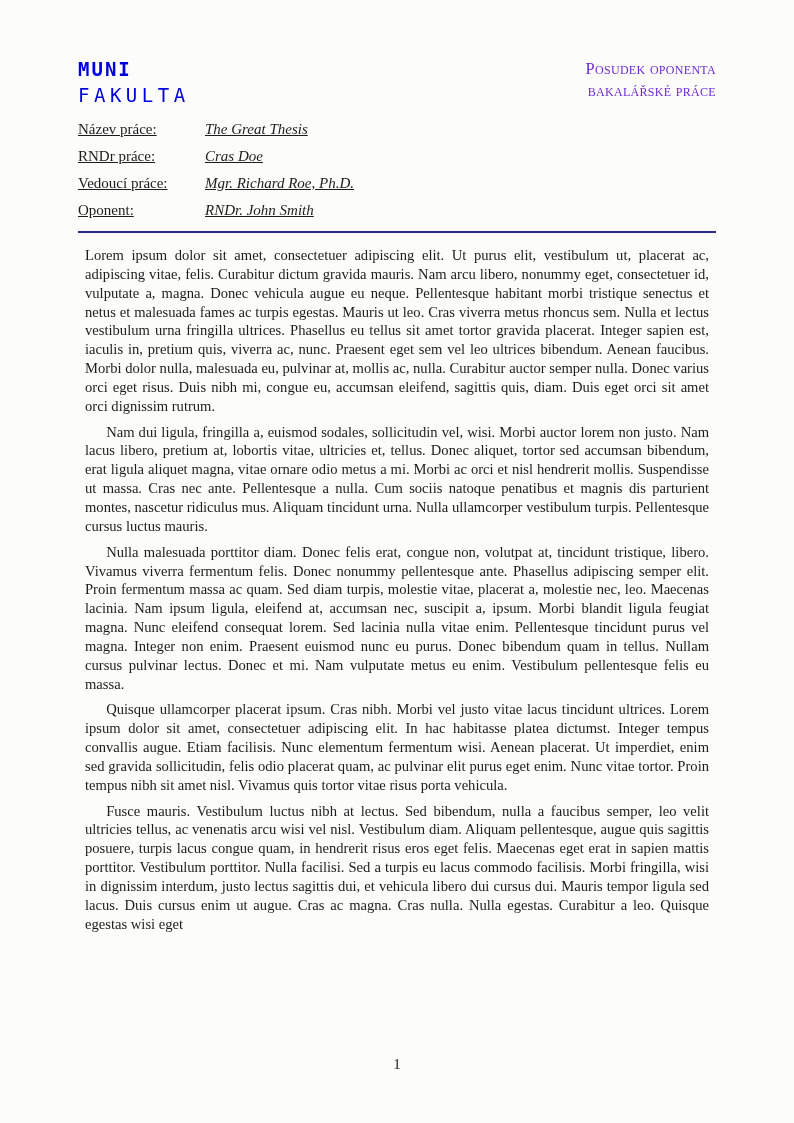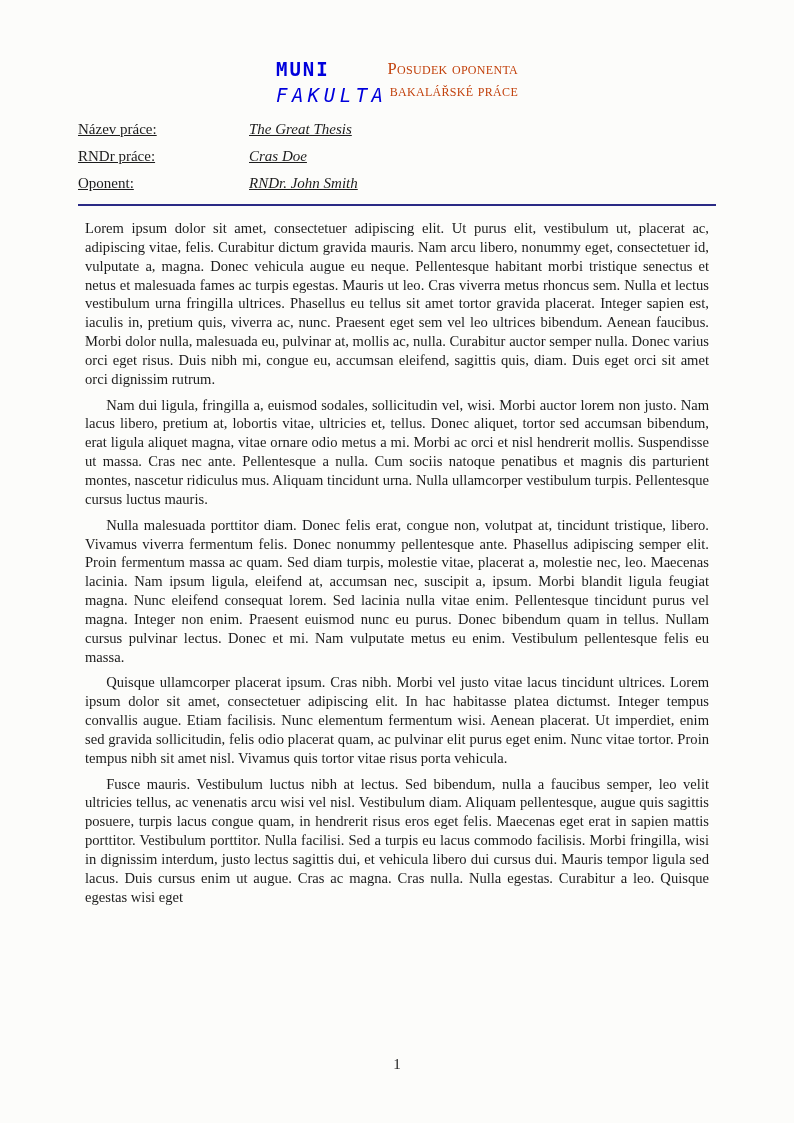--- a/index.html
+++ b/index.html
@@ -19,7 +19,7 @@
 
   .header {
     display: flex;
-    justify-content: center;
+    justify-content: space-between;
     align-items: flex-start;
   }
 

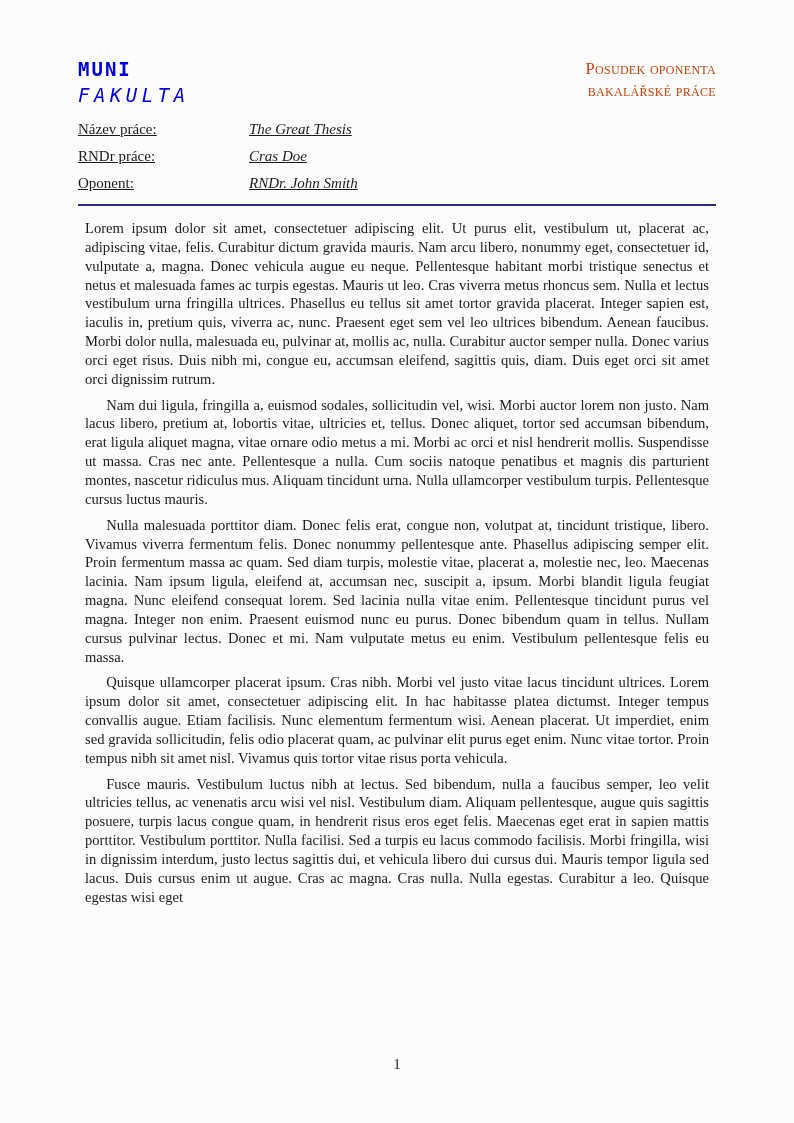--- a/index.html
+++ b/index.html
@@ -45,7 +45,7 @@
     font-variant: small-caps;
     font-size: 16.5px;
     line-height: 22px;
-    color: #c2410c;
+    color: #6d28d9;
     letter-spacing: 0.3px;
     padding-top: 2px;
   }

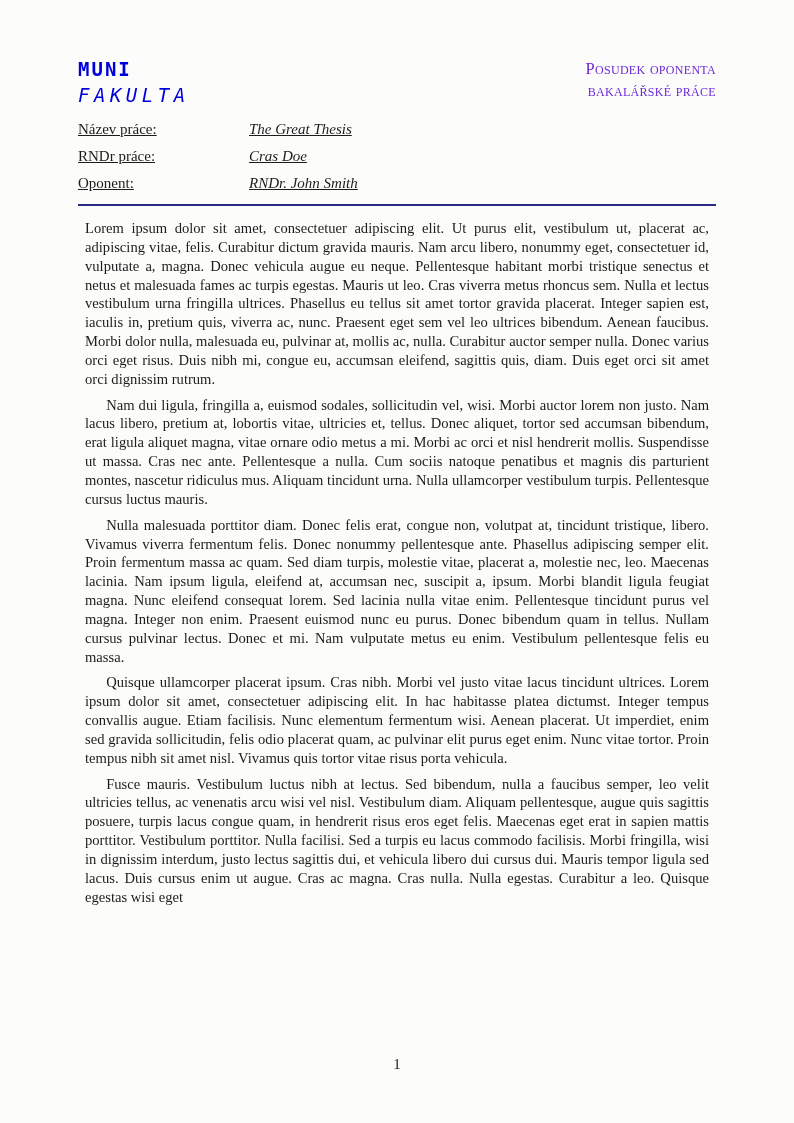--- a/index.html
+++ b/index.html
@@ -37,7 +37,6 @@
     font-size: 19px;
     font-weight: 500;
     letter-spacing: 4.5px;
-    font-style: italic;
   }
 
   .review-title {

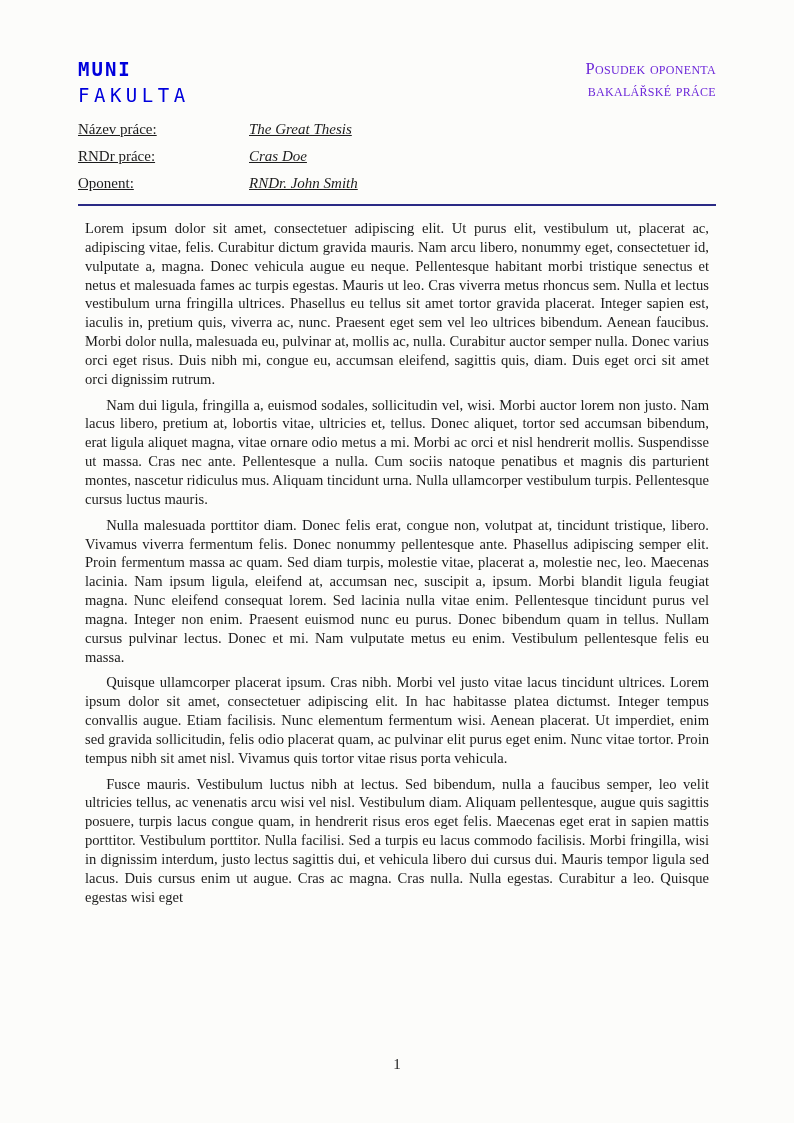--- a/index.html
+++ b/index.html
@@ -52,7 +52,7 @@
   .metadata { margin-top: 8px; }
   .meta-row { display: flex; line-height: 27px; font-size: 15px; text-decoration: underline; }
   .meta-label { width: 127px; flex: 0 0 127px; }
-  .meta-value { font-style: italic; margin-left: 44px; }
+  .meta-value { font-style: italic; }
 
   .rule {
     border: none;

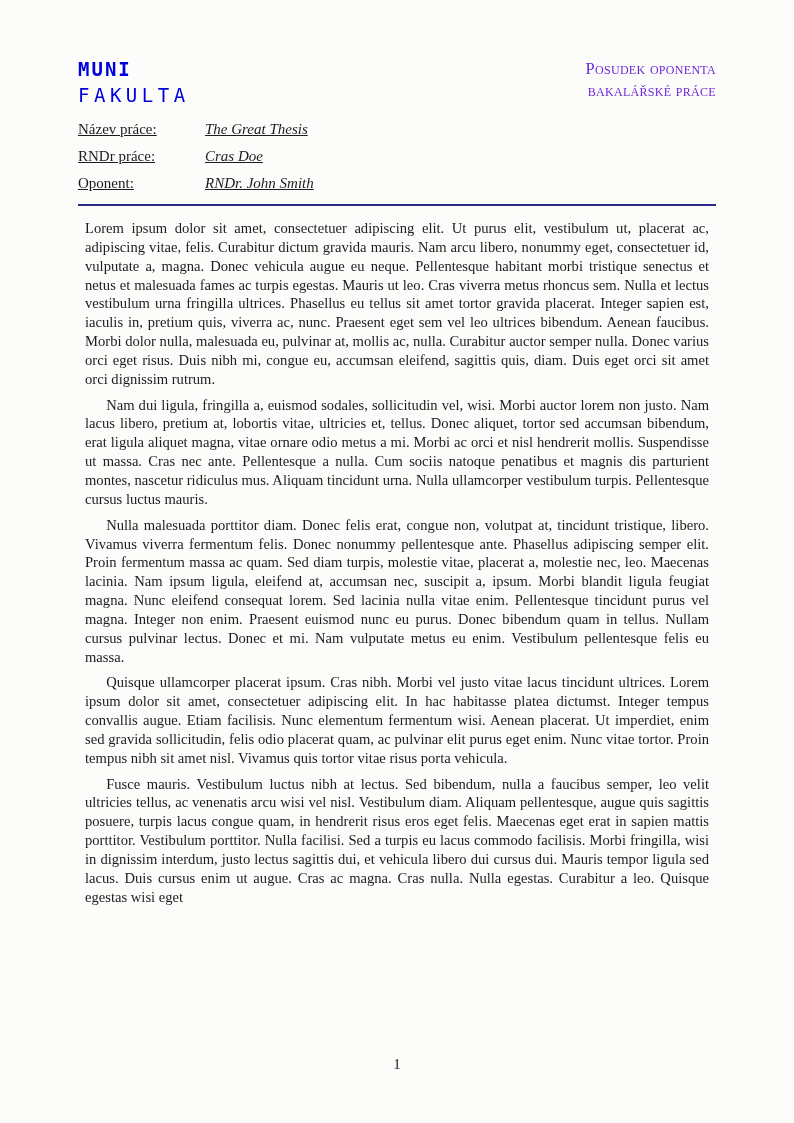--- a/index.html
+++ b/index.html
@@ -106,6 +106,10 @@
       <span class="meta-value">Cras Doe</span>
     </div>
     <div class="meta-row">
+      <span class="meta-label">Vedoucí práce:</span>
+      <span class="meta-value">Mgr. Richard Roe, Ph.D.</span>
+    </div>
+    <div class="meta-row">
       <span class="meta-label">Oponent:</span>
       <span class="meta-value">RNDr. John Smith</span>
     </div>

